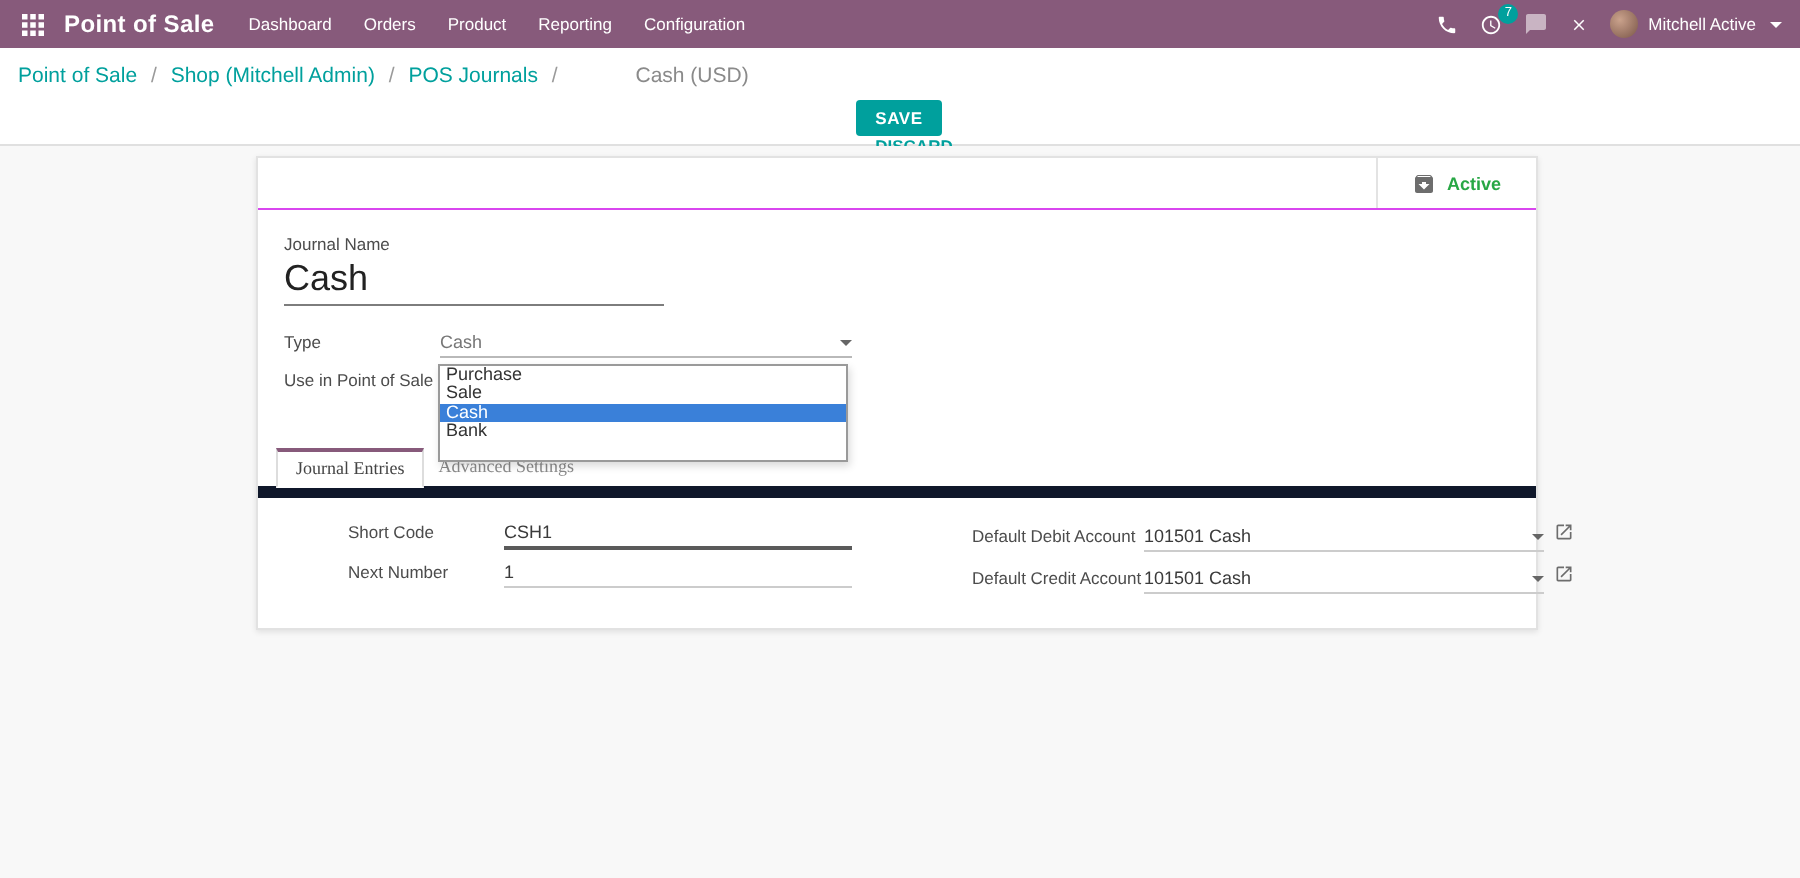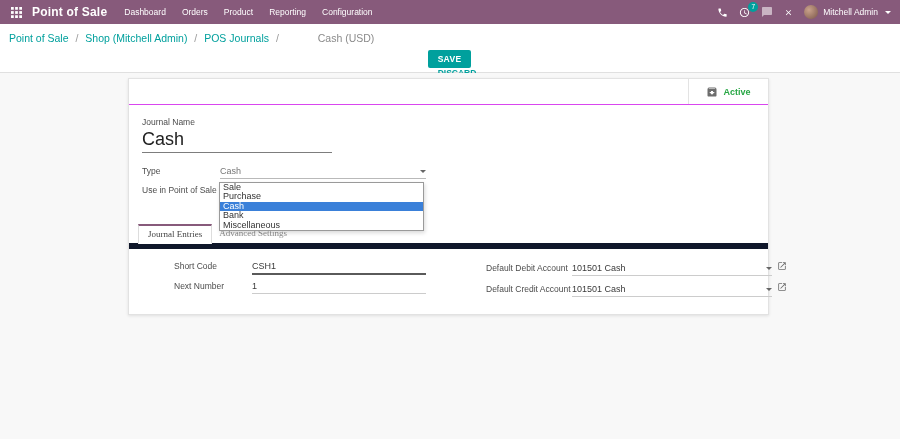--- a/index.html
+++ b/index.html
@@ -140,7 +140,7 @@
       </span>
       <span class="tb-ico" style="gap:5px;">
         <span class="avatar"></span>
-        <span class="uname">Mitchell Admin</span>
+        <span class="uname">Mitchell Active</span>
         <span class="caret-dn" style="margin-left:2px;"></span>
       </span>
     </div>

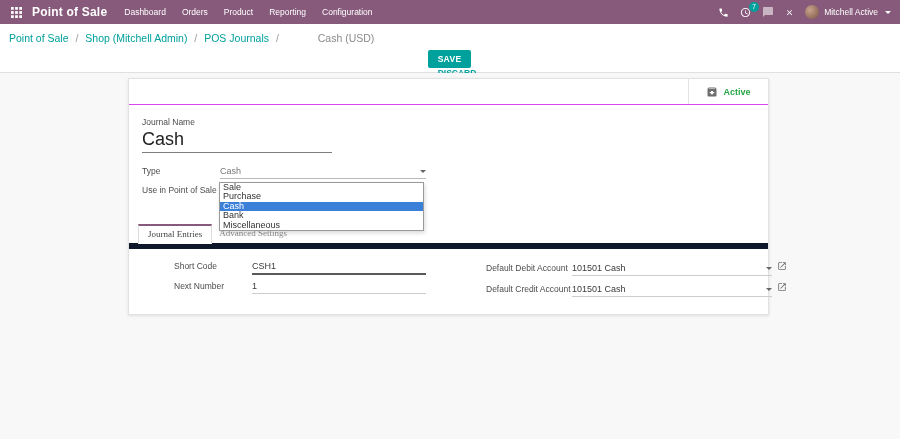--- a/index.html
+++ b/index.html
@@ -252,8 +252,8 @@
       </div>
 
       <div class="listbox">
+        <div class="option">Purchase</div>
         <div class="option">Sale</div>
-        <div class="option">Purchase</div>
         <div class="option selected">Cash</div>
         <div class="option">Bank</div>
         <div class="option">Miscellaneous</div>

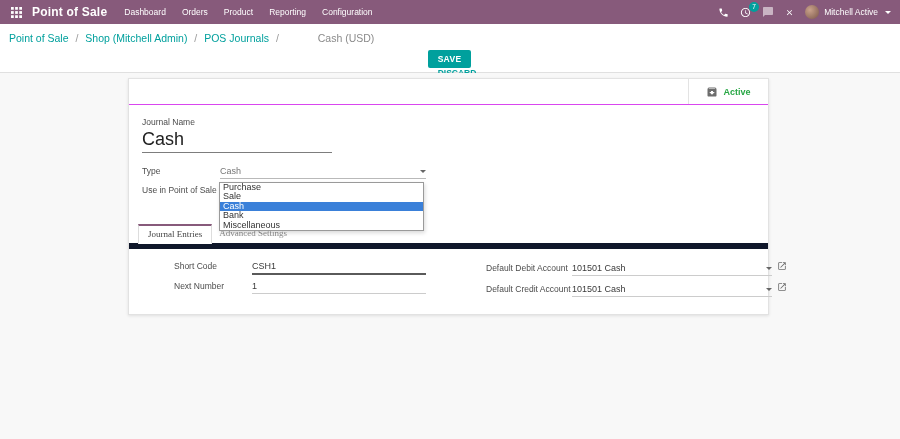--- a/index.html
+++ b/index.html
@@ -256,7 +256,6 @@
         <div class="option">Sale</div>
         <div class="option selected">Cash</div>
         <div class="option">Bank</div>
-        <div class="option">Miscellaneous</div>
       </div>
 
     </div>

